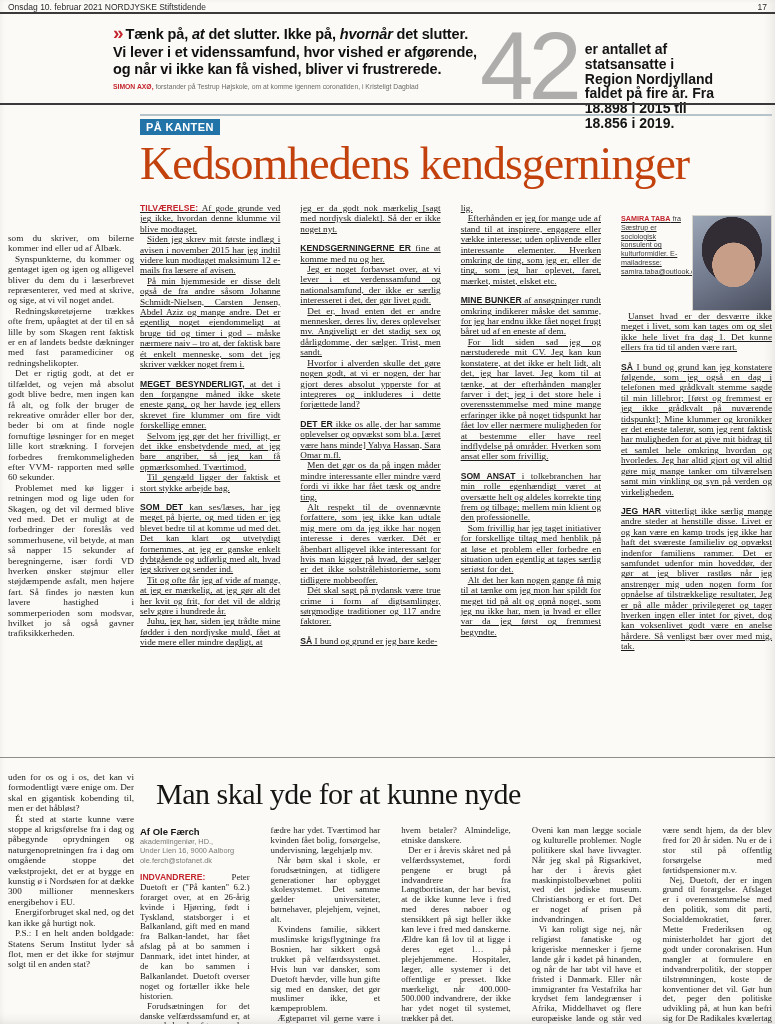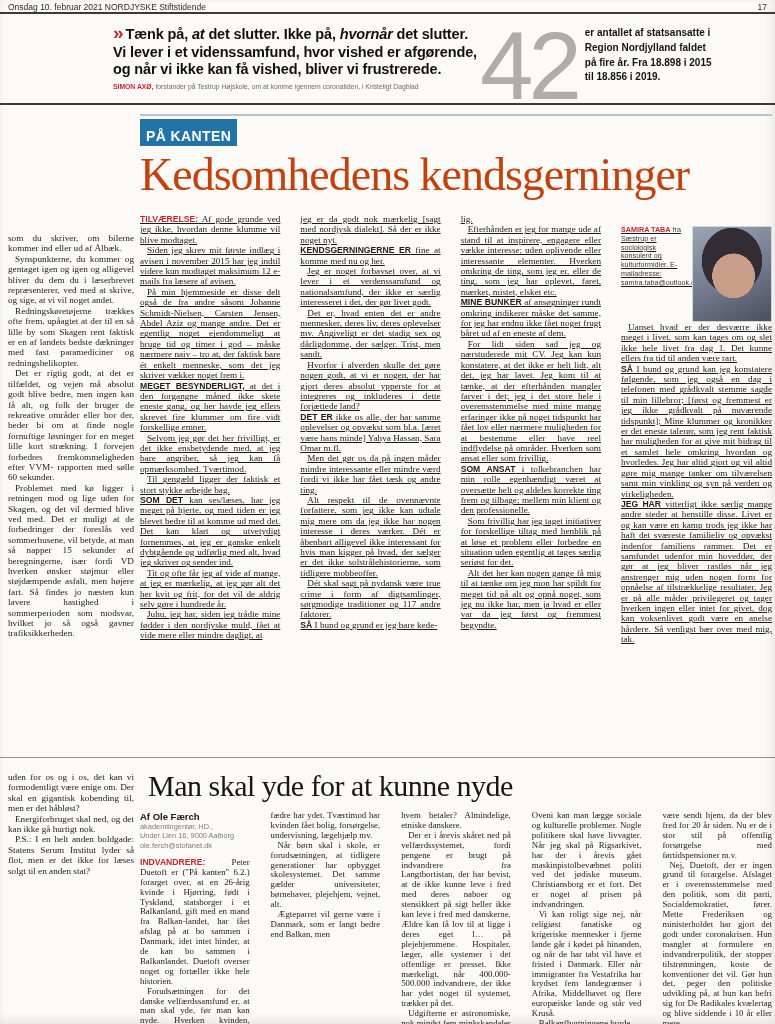--- a/index.html
+++ b/index.html
@@ -27,8 +27,8 @@
   .fact { position:absolute; top:26px; left:480px; width:240px; display:flex; }
   .fact-num { font-family:"Liberation Sans", sans-serif; font-size:96px; line-height:80px;
               letter-spacing:-5px; color:#aeadab; font-weight:400; }
-  .fact-text { width:160px; margin-left:8px; margin-top:0; font-family:"Liberation Sans", sans-serif;
-               font-weight:bold; font-size:10px; line-height:14.8px; color:#141414; }
+  .fact-text { width:160px; margin-left:8px; margin-top:16px; font-family:"Liberation Sans", sans-serif;
+               font-weight:bold; font-size:14px; line-height:14.8px; color:#141414; }
 
   
   .leftcol { position:absolute; left:8px; width:126px; overflow:hidden;

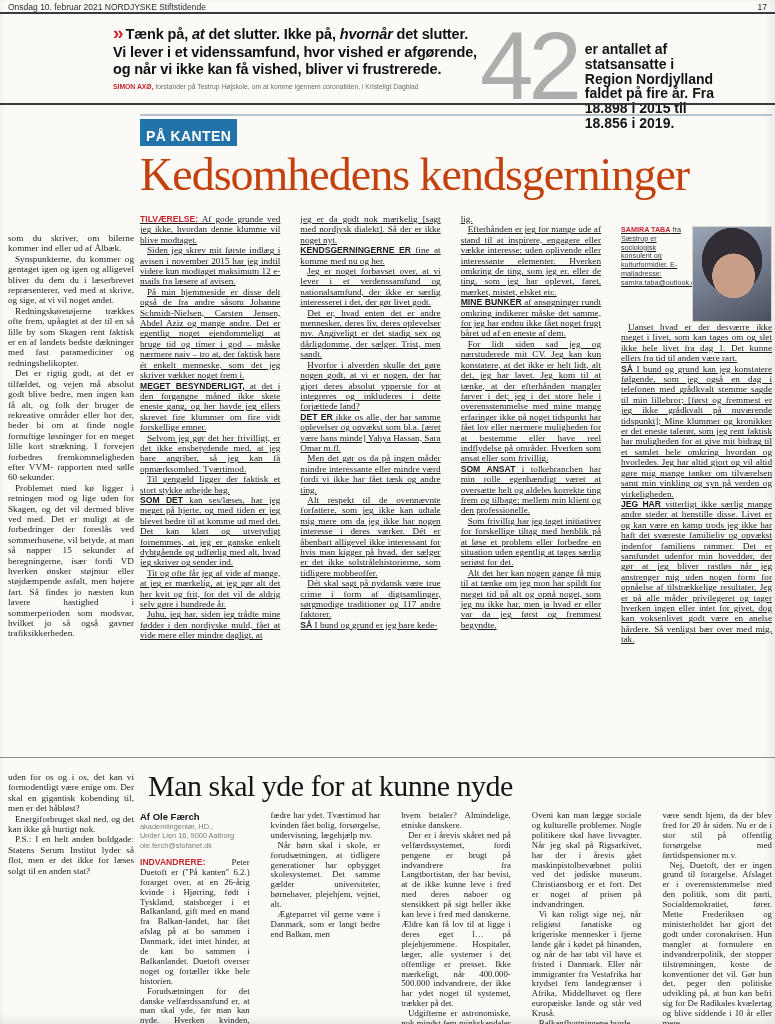--- a/index.html
+++ b/index.html
@@ -40,8 +40,8 @@
   .main-art { position:absolute; top:114px; left:140px; width:632px; }
   .art-toprule { height:2px; background:#b7c3ca; }
   .tag { display:inline-block; margin-top:3px; background:#2173a8; color:#fff;
-         font-family:"Liberation Sans", sans-serif; font-weight:bold; font-size:14px;
-         padding:9px 6px 2px 6px; letter-spacing:0.4px; }
+         font-family:"Liberation Sans", sans-serif; font-weight:bold; font-size:11px;
+         padding:2px 6px 2px 6px; letter-spacing:0.4px; }
   .headline { margin:4px 0 0 0; font-weight:normal; font-size:46px; line-height:50px;
               letter-spacing:-1px; color:#c2410c; }
   .cols4 { margin-top:14px; display:grid; grid-template-columns:repeat(4,1fr); gap:20px;

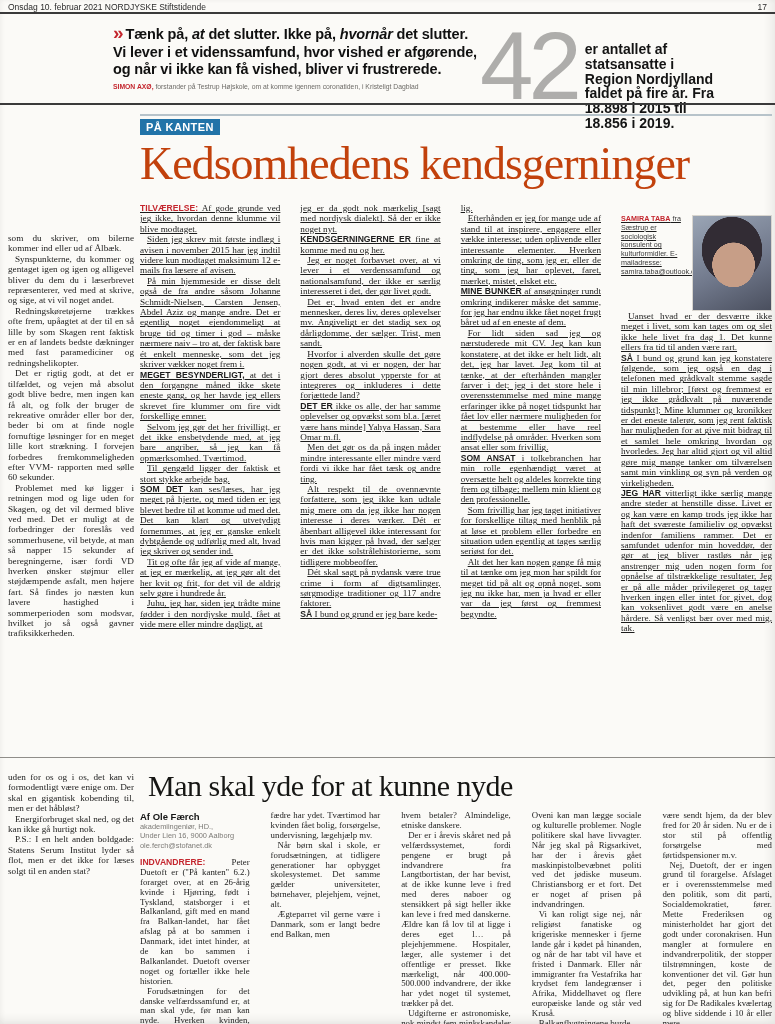--- a/index.html
+++ b/index.html
@@ -48,7 +48,7 @@
            height:502px; overflow:hidden;text-decoration:underline; }
   .col p { margin:0; font-size:9.2px; line-height:10.4px; text-align:justify; text-indent:7px; }
   .col p:first-child, .col p.lead { text-indent:0; }
-  .col p.gap { }
+  .col p.gap { margin-top:9px; }
   .kicker { color:#c4262e; font-family:"Liberation Sans", sans-serif; font-weight:bold; font-size:8.6px; }
   .blead { font-family:"Liberation Sans", sans-serif; font-weight:bold; font-size:8.6px; }
 

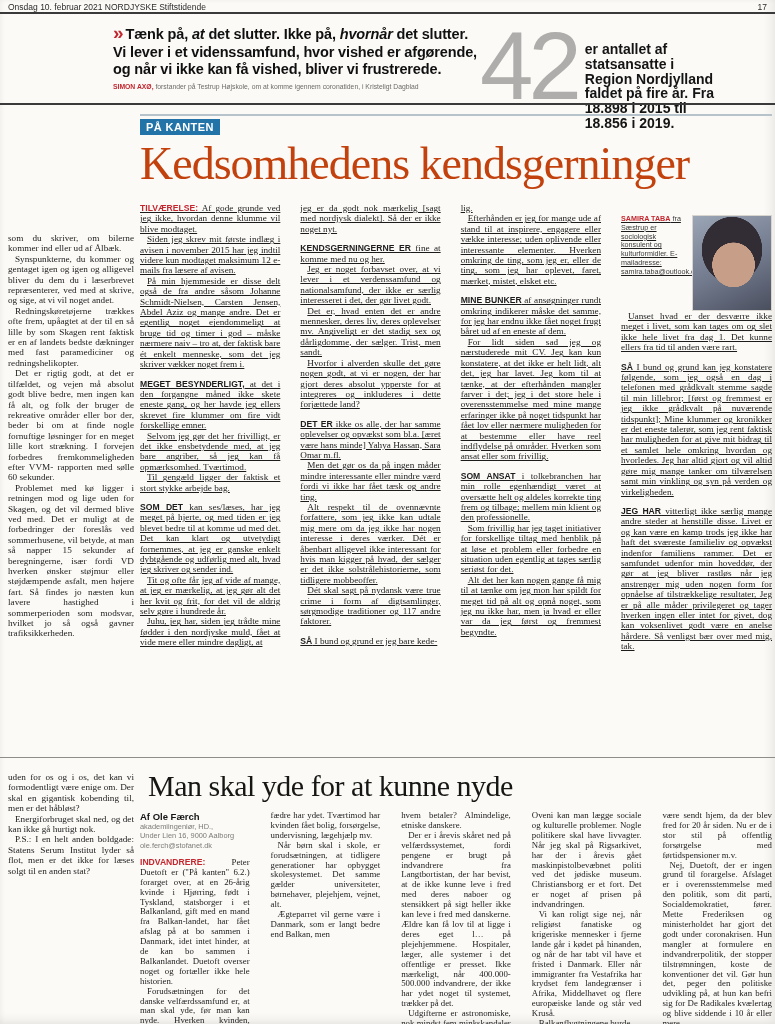--- a/index.html
+++ b/index.html
@@ -65,7 +65,7 @@
 
   
   .bot-art { position:absolute; top:761px; left:140px; width:632px; }
-  .bot-headline { margin:8px; font-weight:normal; font-size:30px; line-height:33px; letter-spacing:-0.5px; color:#161614; }
+  .bot-headline { margin:16px; font-weight:normal; font-size:30px; line-height:33px; letter-spacing:-0.5px; color:#161614; }
   .cols5 { margin-top:9px; display:grid; grid-template-columns:repeat(5,1fr); gap:21px;
            height:214px; overflow:hidden; }
   .cols5 .col p { font-size:8.8px; line-height:9.9px; }

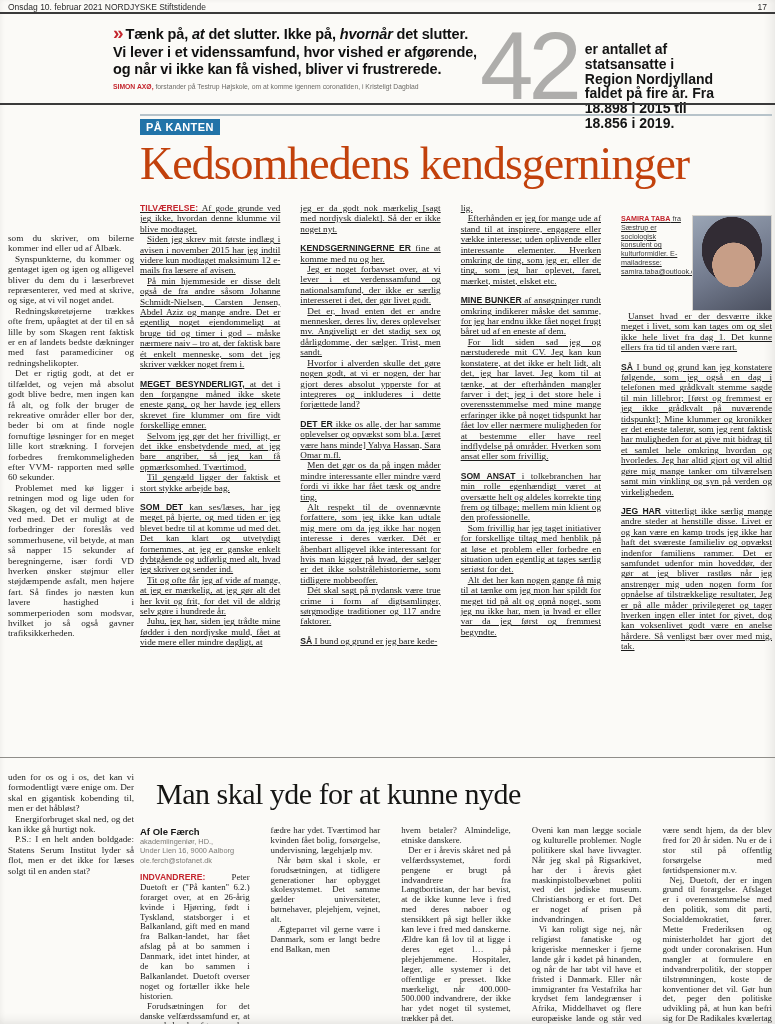--- a/index.html
+++ b/index.html
@@ -156,6 +156,7 @@
 
   <div class="leftcol lb col">
       <p>uden for os og i os, det kan vi formodentligt være enige om. Der skal en gigantisk kobending til, men er det håbløst?</p>
+      <p>Ét sted at starte kunne være stoppe al krigsførelse fra i dag og påbegynde oprydningen og naturgenopretningen fra i dag om omgående stoppe det vækstprojekt, det er at bygge en kunstig ø i Nordsøen for at dække 300 millioner menneskers energibehov i EU.</p>
       <p>Energiforbruget skal ned, og det kan ikke gå hurtigt nok.</p>
       <p>P.S.: I en helt anden boldgade: Statens Serum Institut lyder så flot, men er det ikke for læses solgt til en anden stat?</p>
     </div>

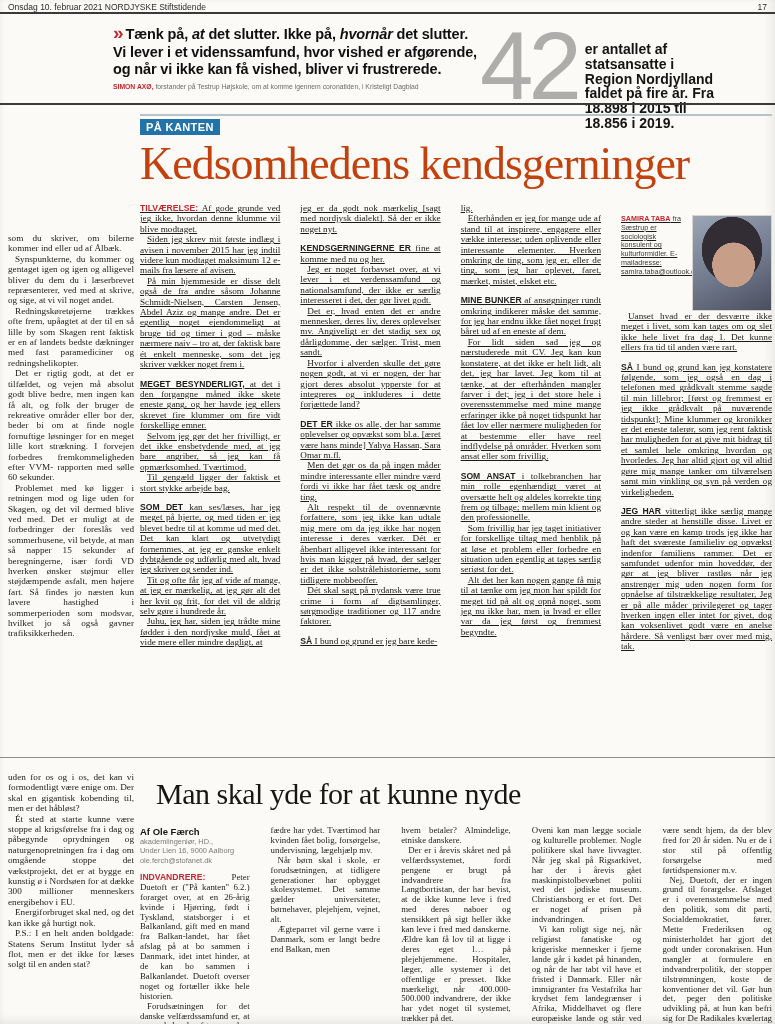--- a/index.html
+++ b/index.html
@@ -158,7 +158,7 @@
       <p>uden for os og i os, det kan vi formodentligt være enige om. Der skal en gigantisk kobending til, men er det håbløst?</p>
       <p>Ét sted at starte kunne være stoppe al krigsførelse fra i dag og påbegynde oprydningen og naturgenopretningen fra i dag om omgående stoppe det vækstprojekt, det er at bygge en kunstig ø i Nordsøen for at dække 300 millioner menneskers energibehov i EU.</p>
       <p>Energiforbruget skal ned, og det kan ikke gå hurtigt nok.</p>
-      <p>P.S.: I en helt anden boldgade: Statens Serum Institut lyder så flot, men er det ikke for læses solgt til en anden stat?</p>
+      <p>P.S.: I en helt anden boldgade: Statens Serum Institut lyder så flot, men er det ikke for støjmur solgt til en anden stat?</p>
     </div>
 
   <div class="bot-art">

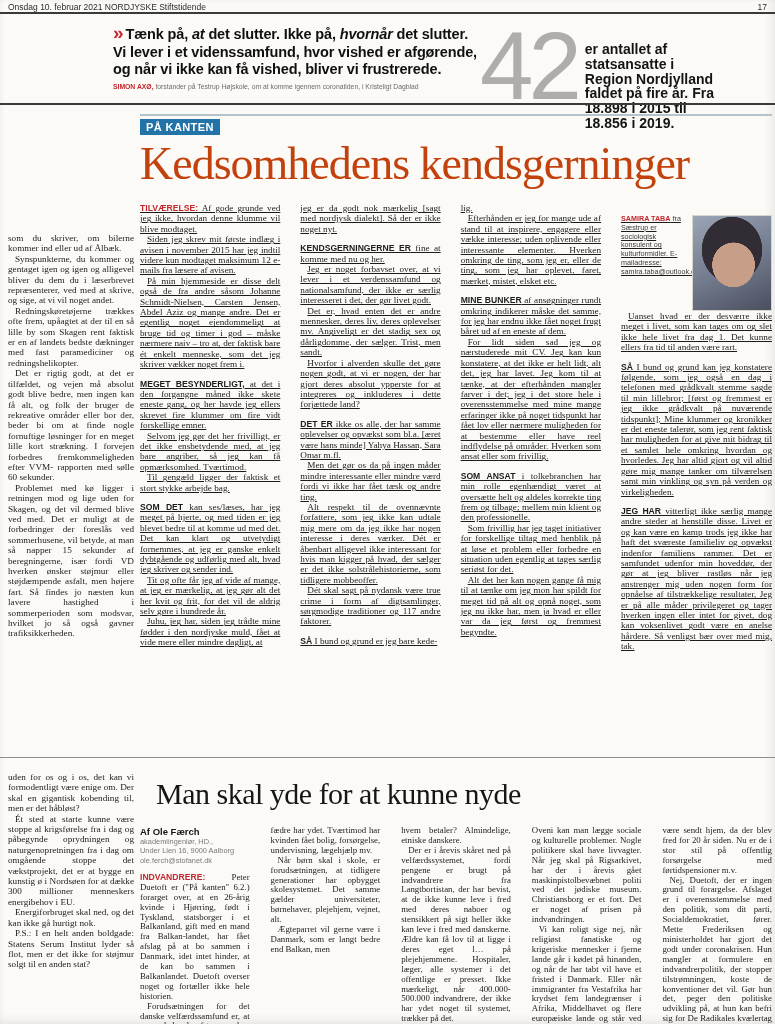--- a/index.html
+++ b/index.html
@@ -179,6 +179,7 @@
       <div class="col">
           <p>fædre har ydet. Tværtimod har kvinden fået bolig, forsørgelse, undervisning, lægehjælp mv.</p>
           <p>Når børn skal i skole, er forudsætningen, at tidligere generationer har opbygget skolesystemet. Det samme gælder universiteter, børnehaver, plejehjem, vejnet, alt.</p>
+          <p>Kvindens familie, sikkert muslimske krigsflygtninge fra Bosnien, har sikkert også trukket på velfærdssystemet. Hvis hun var dansker, som Duetoft hævder, ville hun gifte sig med en dansker, det gør muslimer ikke, et kæmpeproblem.</p>
           <p>Ægteparret vil gerne være i Danmark, som er langt bedre end Balkan, men</p>
         </div>
       <div class="col">

